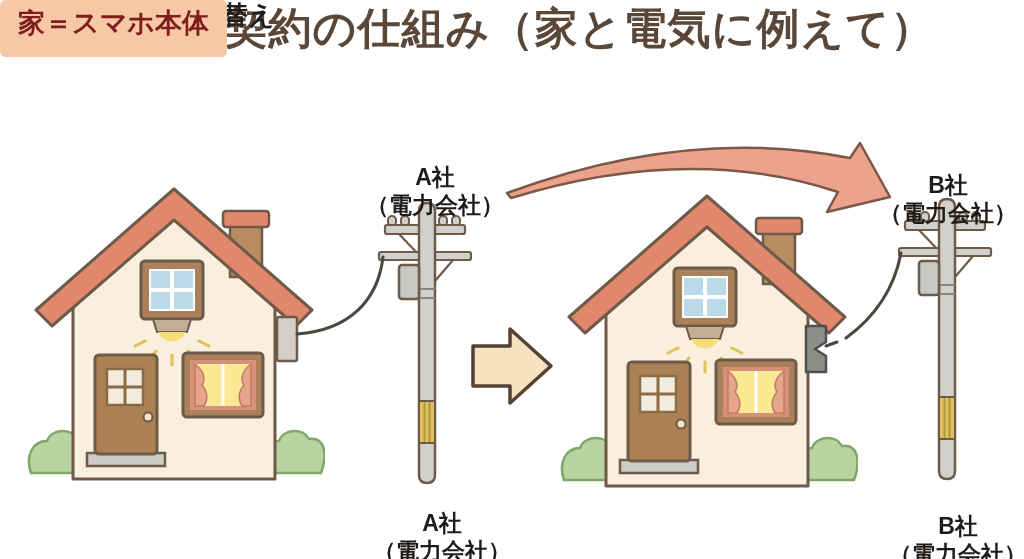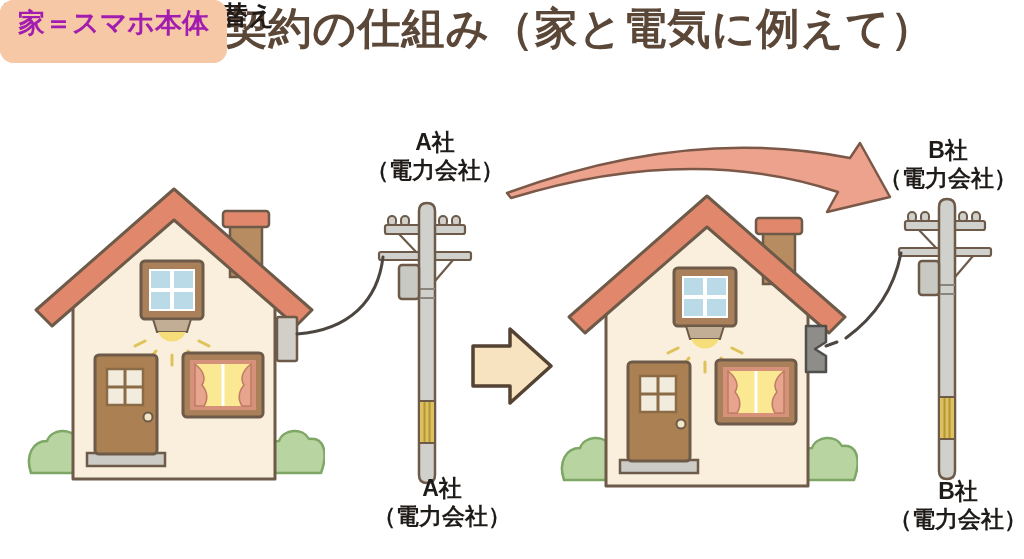--- a/index.html
+++ b/index.html
@@ -41,11 +41,11 @@
   }
   .badge{
     background:#f6c8a6;
-    border-radius:14px;
+    border-radius:6px;
     font-size:27px;
     font-weight:700;
-    color:#a21caf;
-    padding:5px 18px 22px 18px;
+    color:#7f1d1d;
+    padding:5px 18px 16px 18px;
     white-space:nowrap;
   }
   #badge-left{left:66; top:478;}

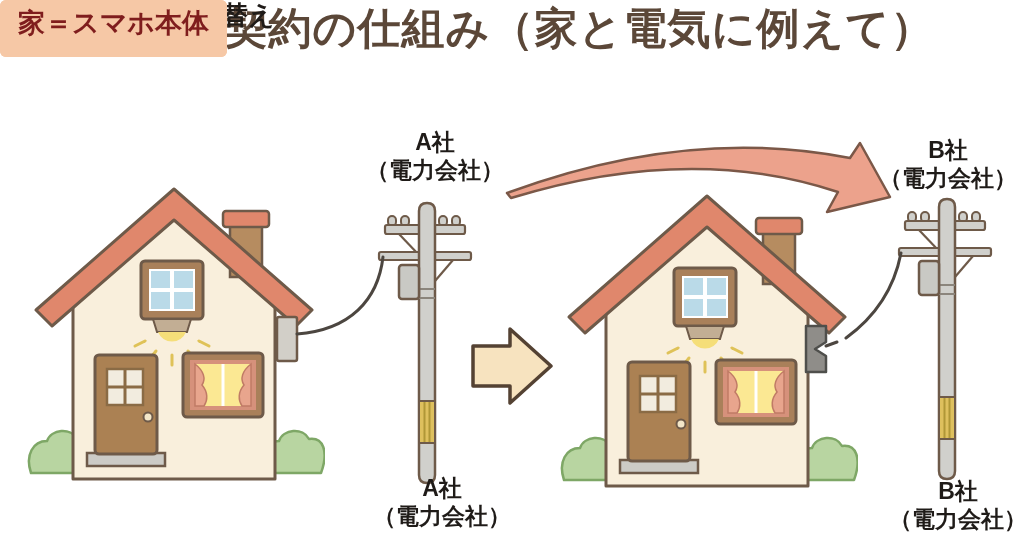--- a/index.html
+++ b/index.html
@@ -29,7 +29,7 @@
     text-align:center;
     white-space:nowrap;
   }
-  .provider{font-size:23px;}
+  .provider{font-size:23px;margin-top:35px;}
   #switch-label{
     left:560; top:96; width:300;
     font-size:26px;

